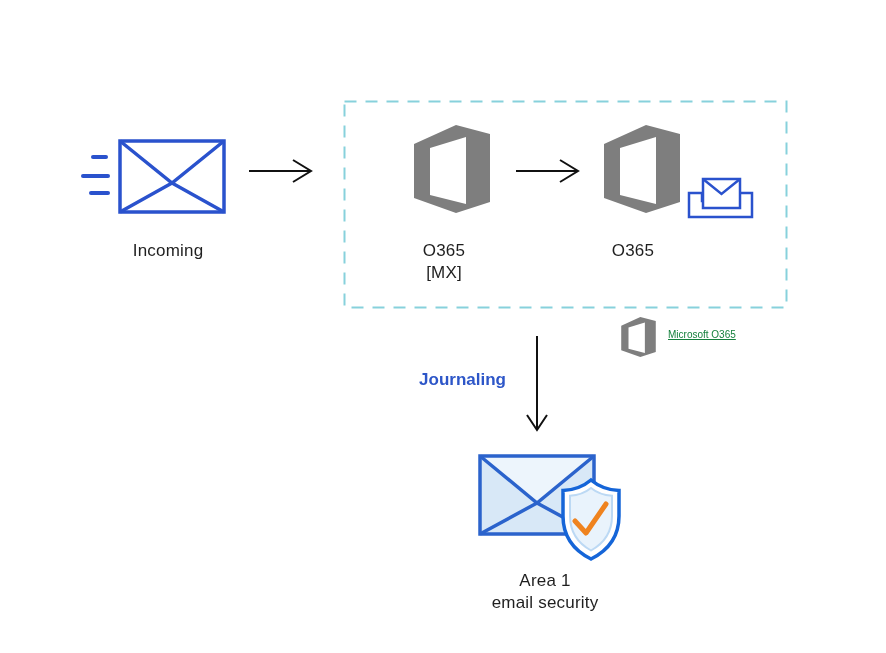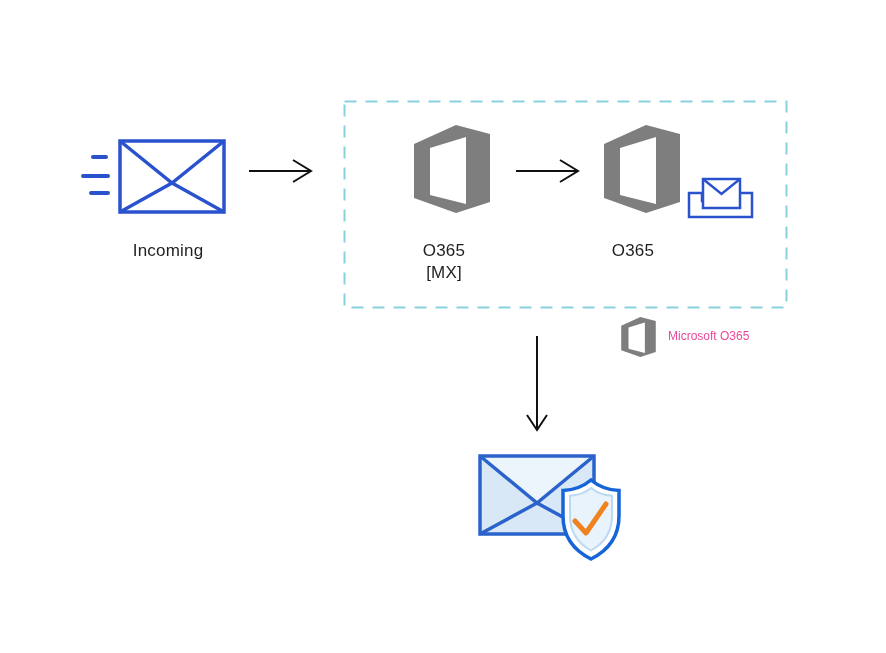--- a/index.html
+++ b/index.html
@@ -8,7 +8,7 @@
   .abs{position:absolute;}
   .lbl{position:absolute;text-align:center;font-size:17px;line-height:22px;color:#1f1f1f;letter-spacing:.2px;}
   .lbl span{display:block;}
-  .legend-text{position:absolute;font-size:12px;color:#ec4899;}
+  .legend-text{position:absolute;font-size:10px;color:#15803d;text-decoration:underline;}
   .journaling{position:absolute;text-align:right;font-size:17px;font-weight:600;color:#2d56c8;}
 </style>
 </head>

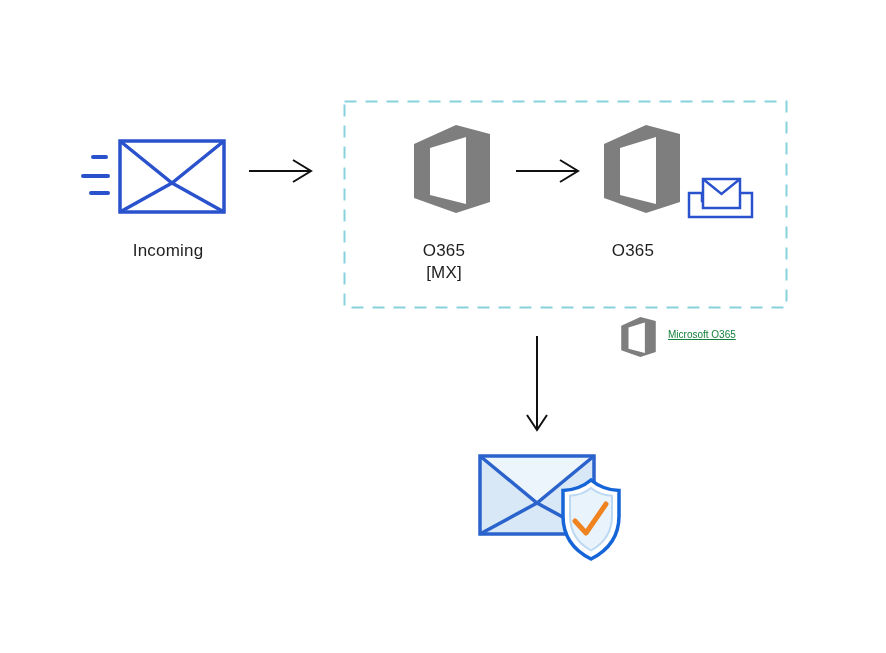--- a/index.html
+++ b/index.html
@@ -82,6 +82,7 @@
   </svg>
   <div class="legend-text" style="left:668px;top:315px;">Microsoft O365</div>
 
+  <div class="journaling" style="left:386px;top:356px;width:120px;">Journaling</div>
 
   <svg class="abs" style="left:524px;top:322px;" width="26" height="98">
     <g fill="none" stroke="#111111" stroke-width="2">

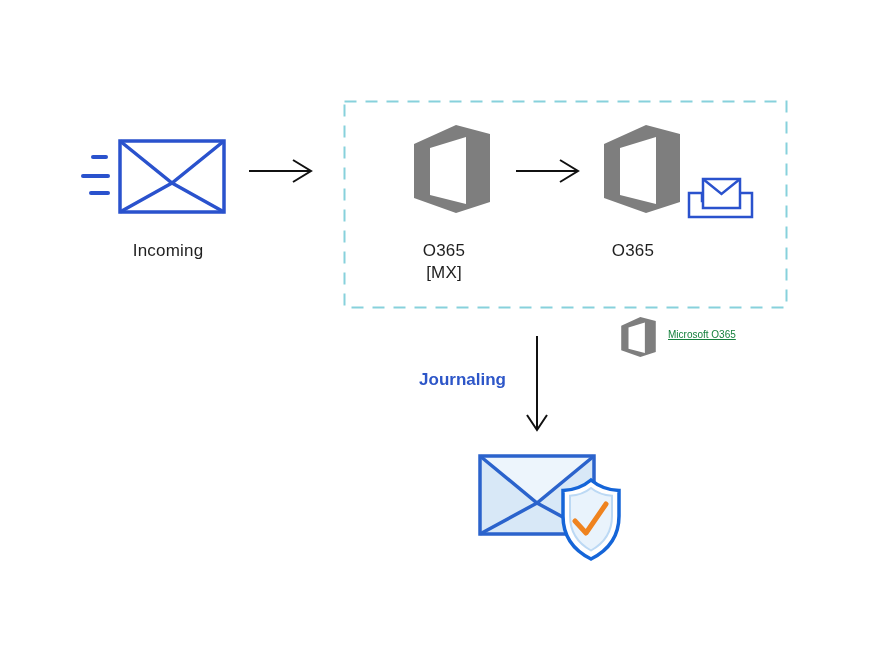--- a/index.html
+++ b/index.html
@@ -107,6 +107,10 @@
     <path d="M17,44 L28,56 L48,27" fill="none" stroke="#ef831f" stroke-width="5" stroke-linecap="round" stroke-linejoin="round"></path>
   </svg>
 
+  <div class="lbl" style="left:465px;top:556px;width:160px;">
+    <span>Area 1</span>
+    <span>email security</span>
+  </div>
 
 </div>
 

